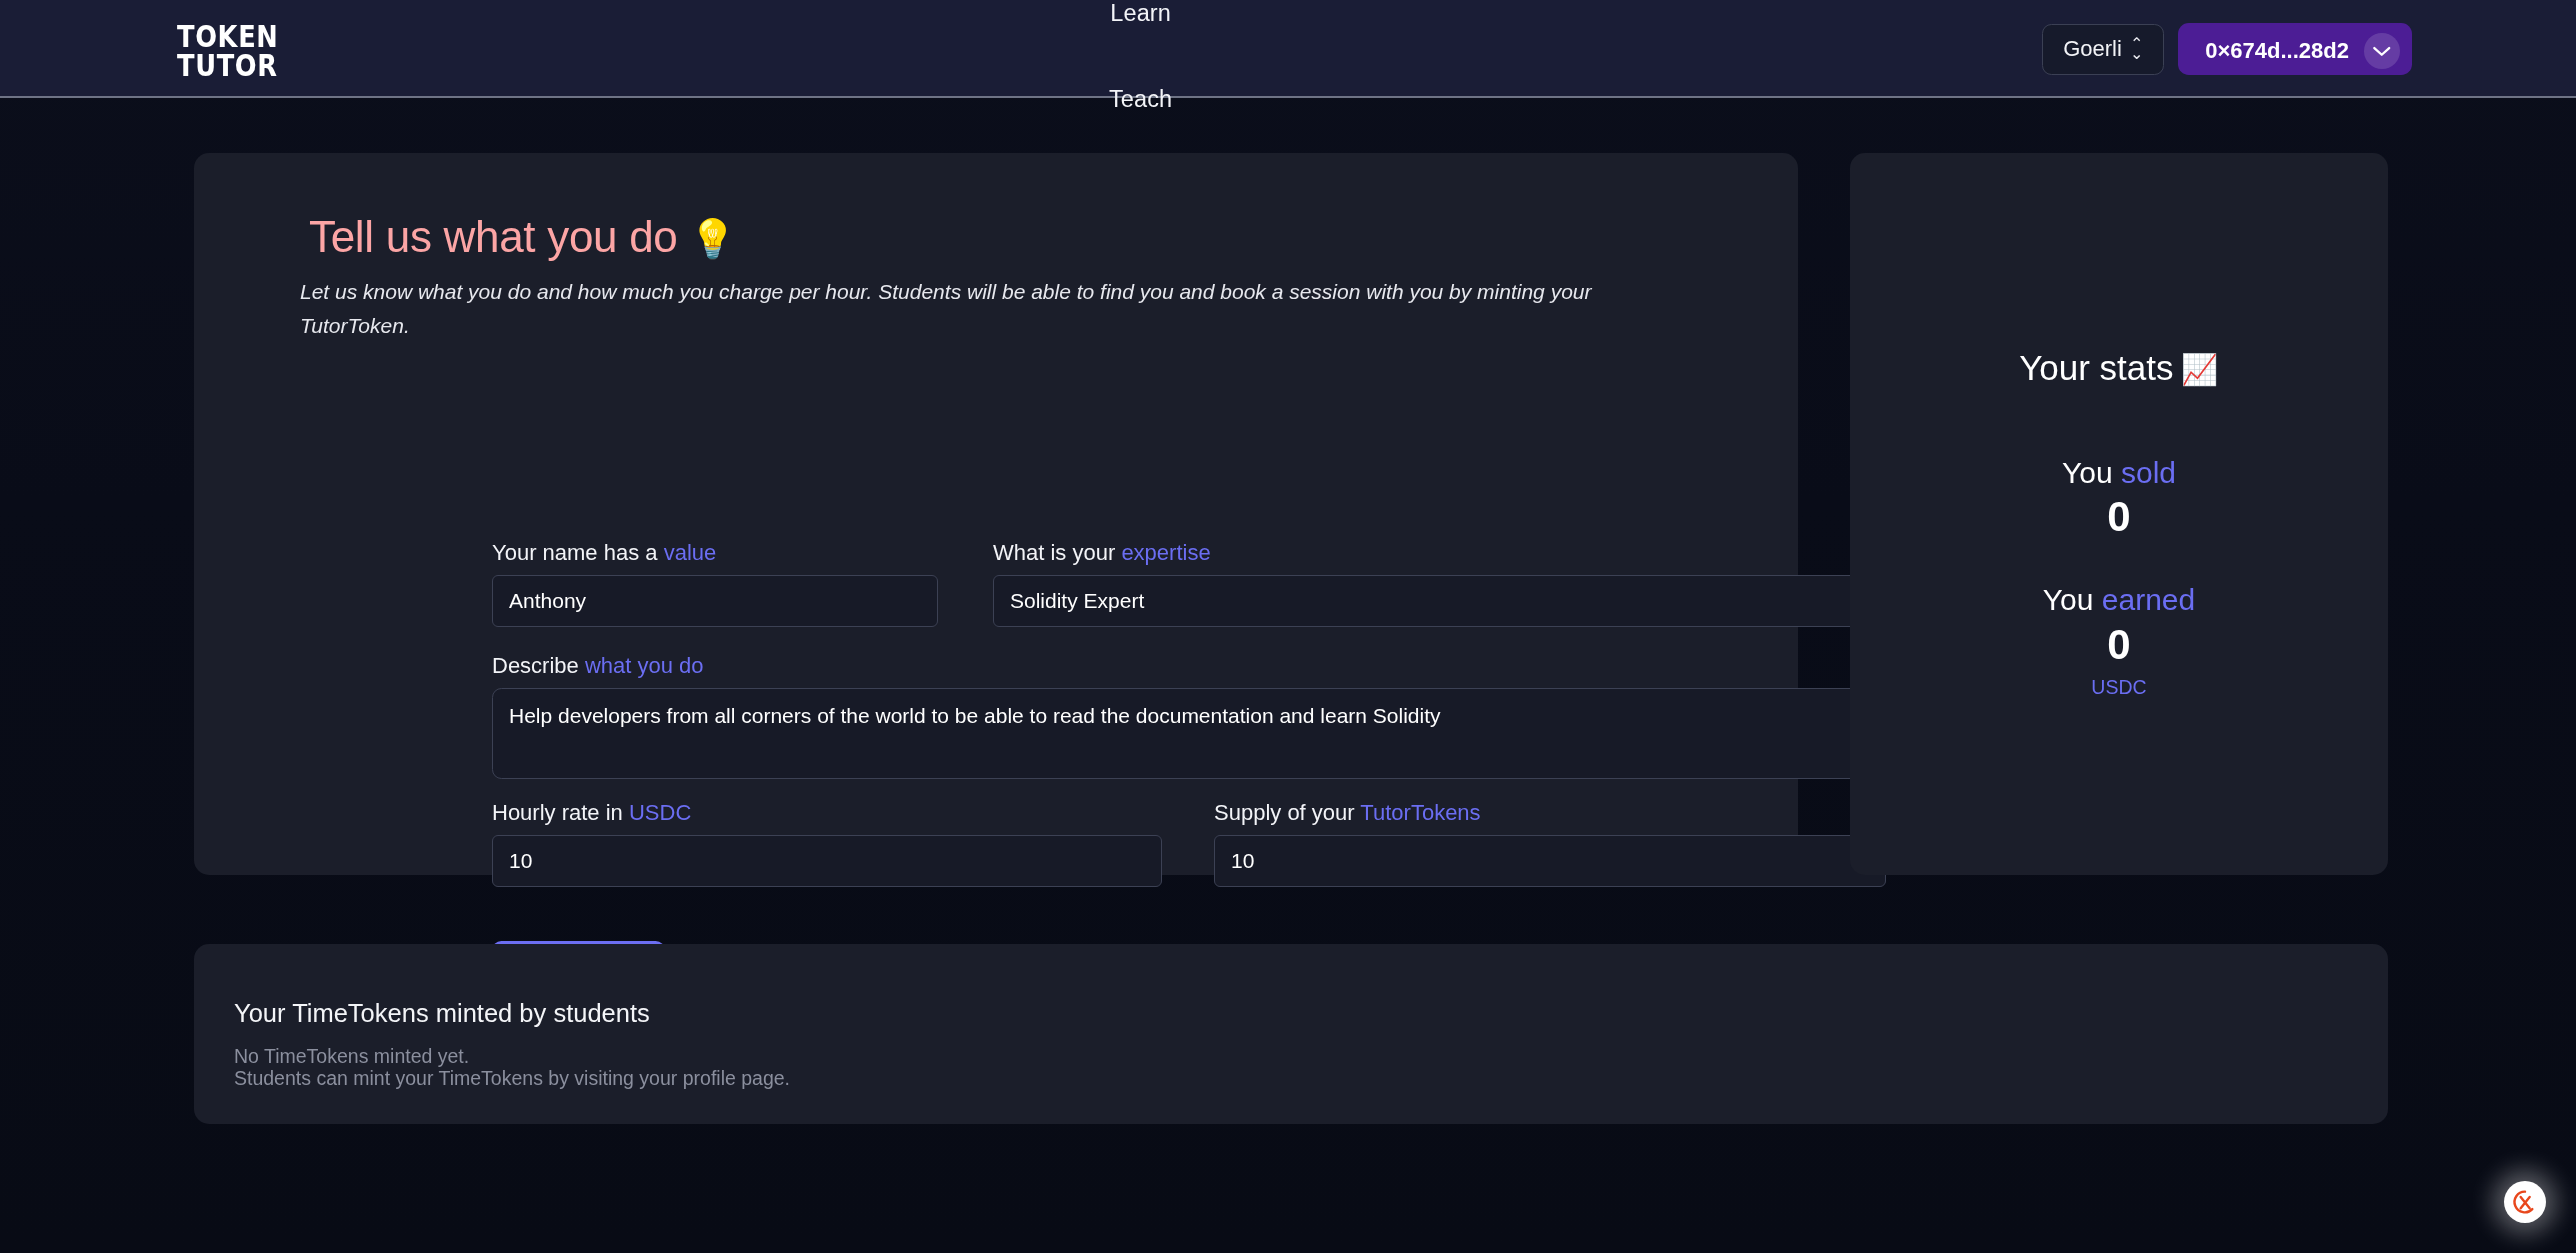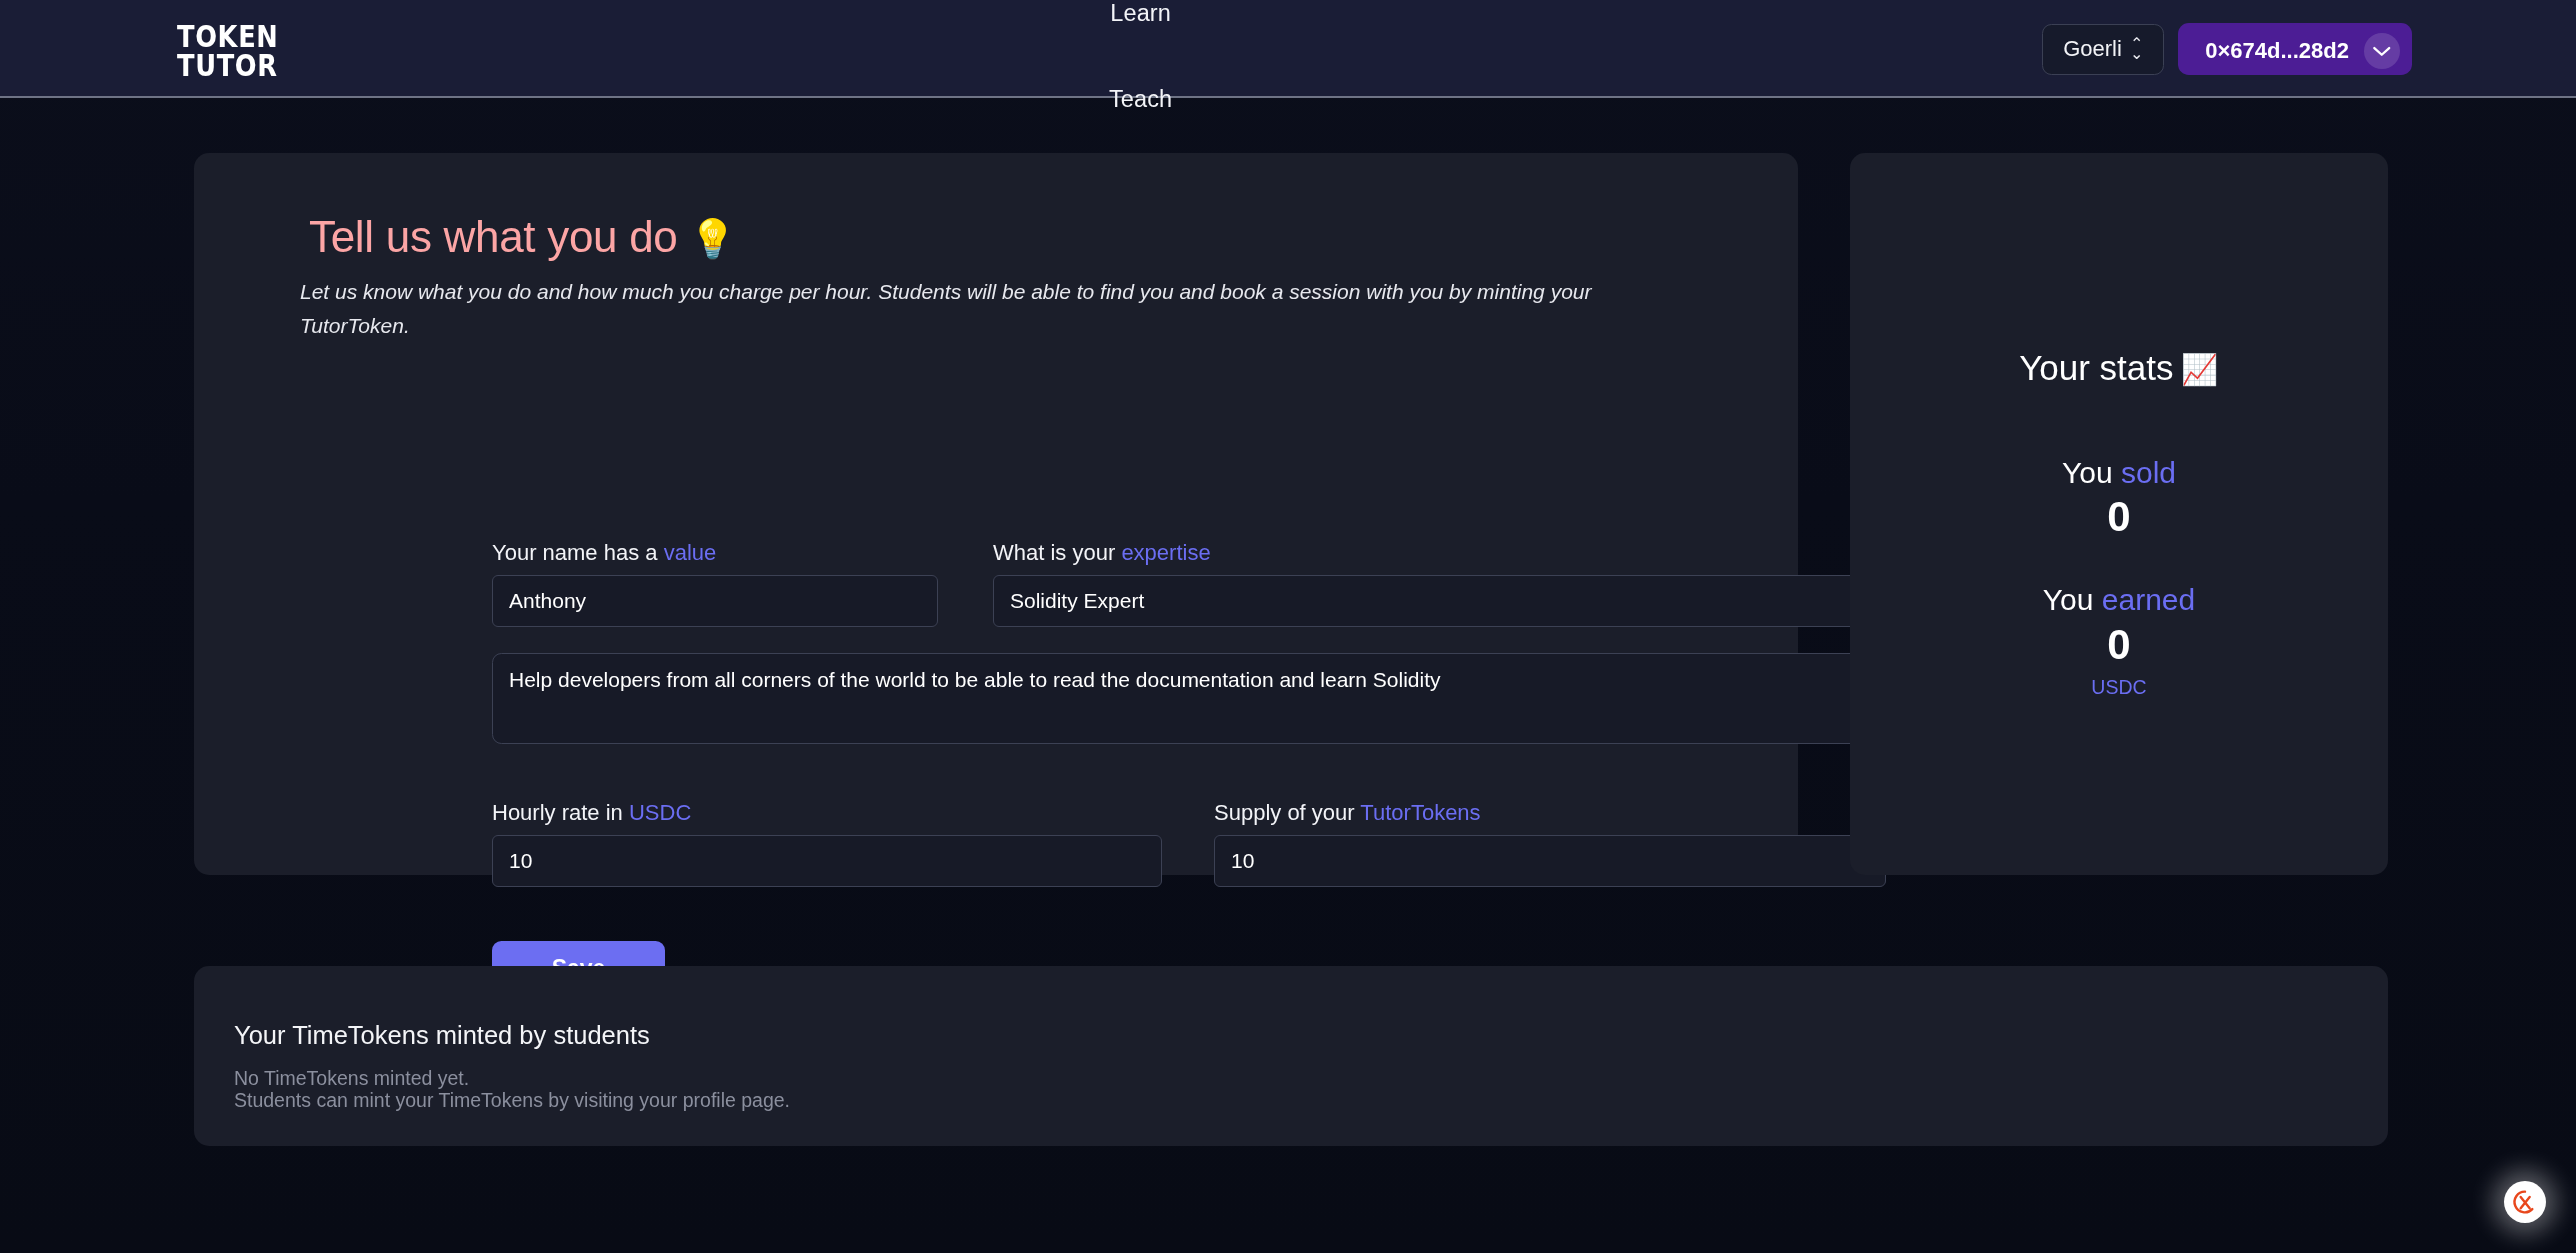--- a/index.html
+++ b/index.html
@@ -395,6 +395,9 @@
     </div>
 
     <div class="field" id="field-describe">
+      <div class="field-label">
+        <span>Describe </span><span class="accent">what you do</span>
+      </div>
       <textarea class="txt-area" style="">Help developers from all corners of the world to be able to read the documentation and learn Solidity</textarea>
     </div>
 

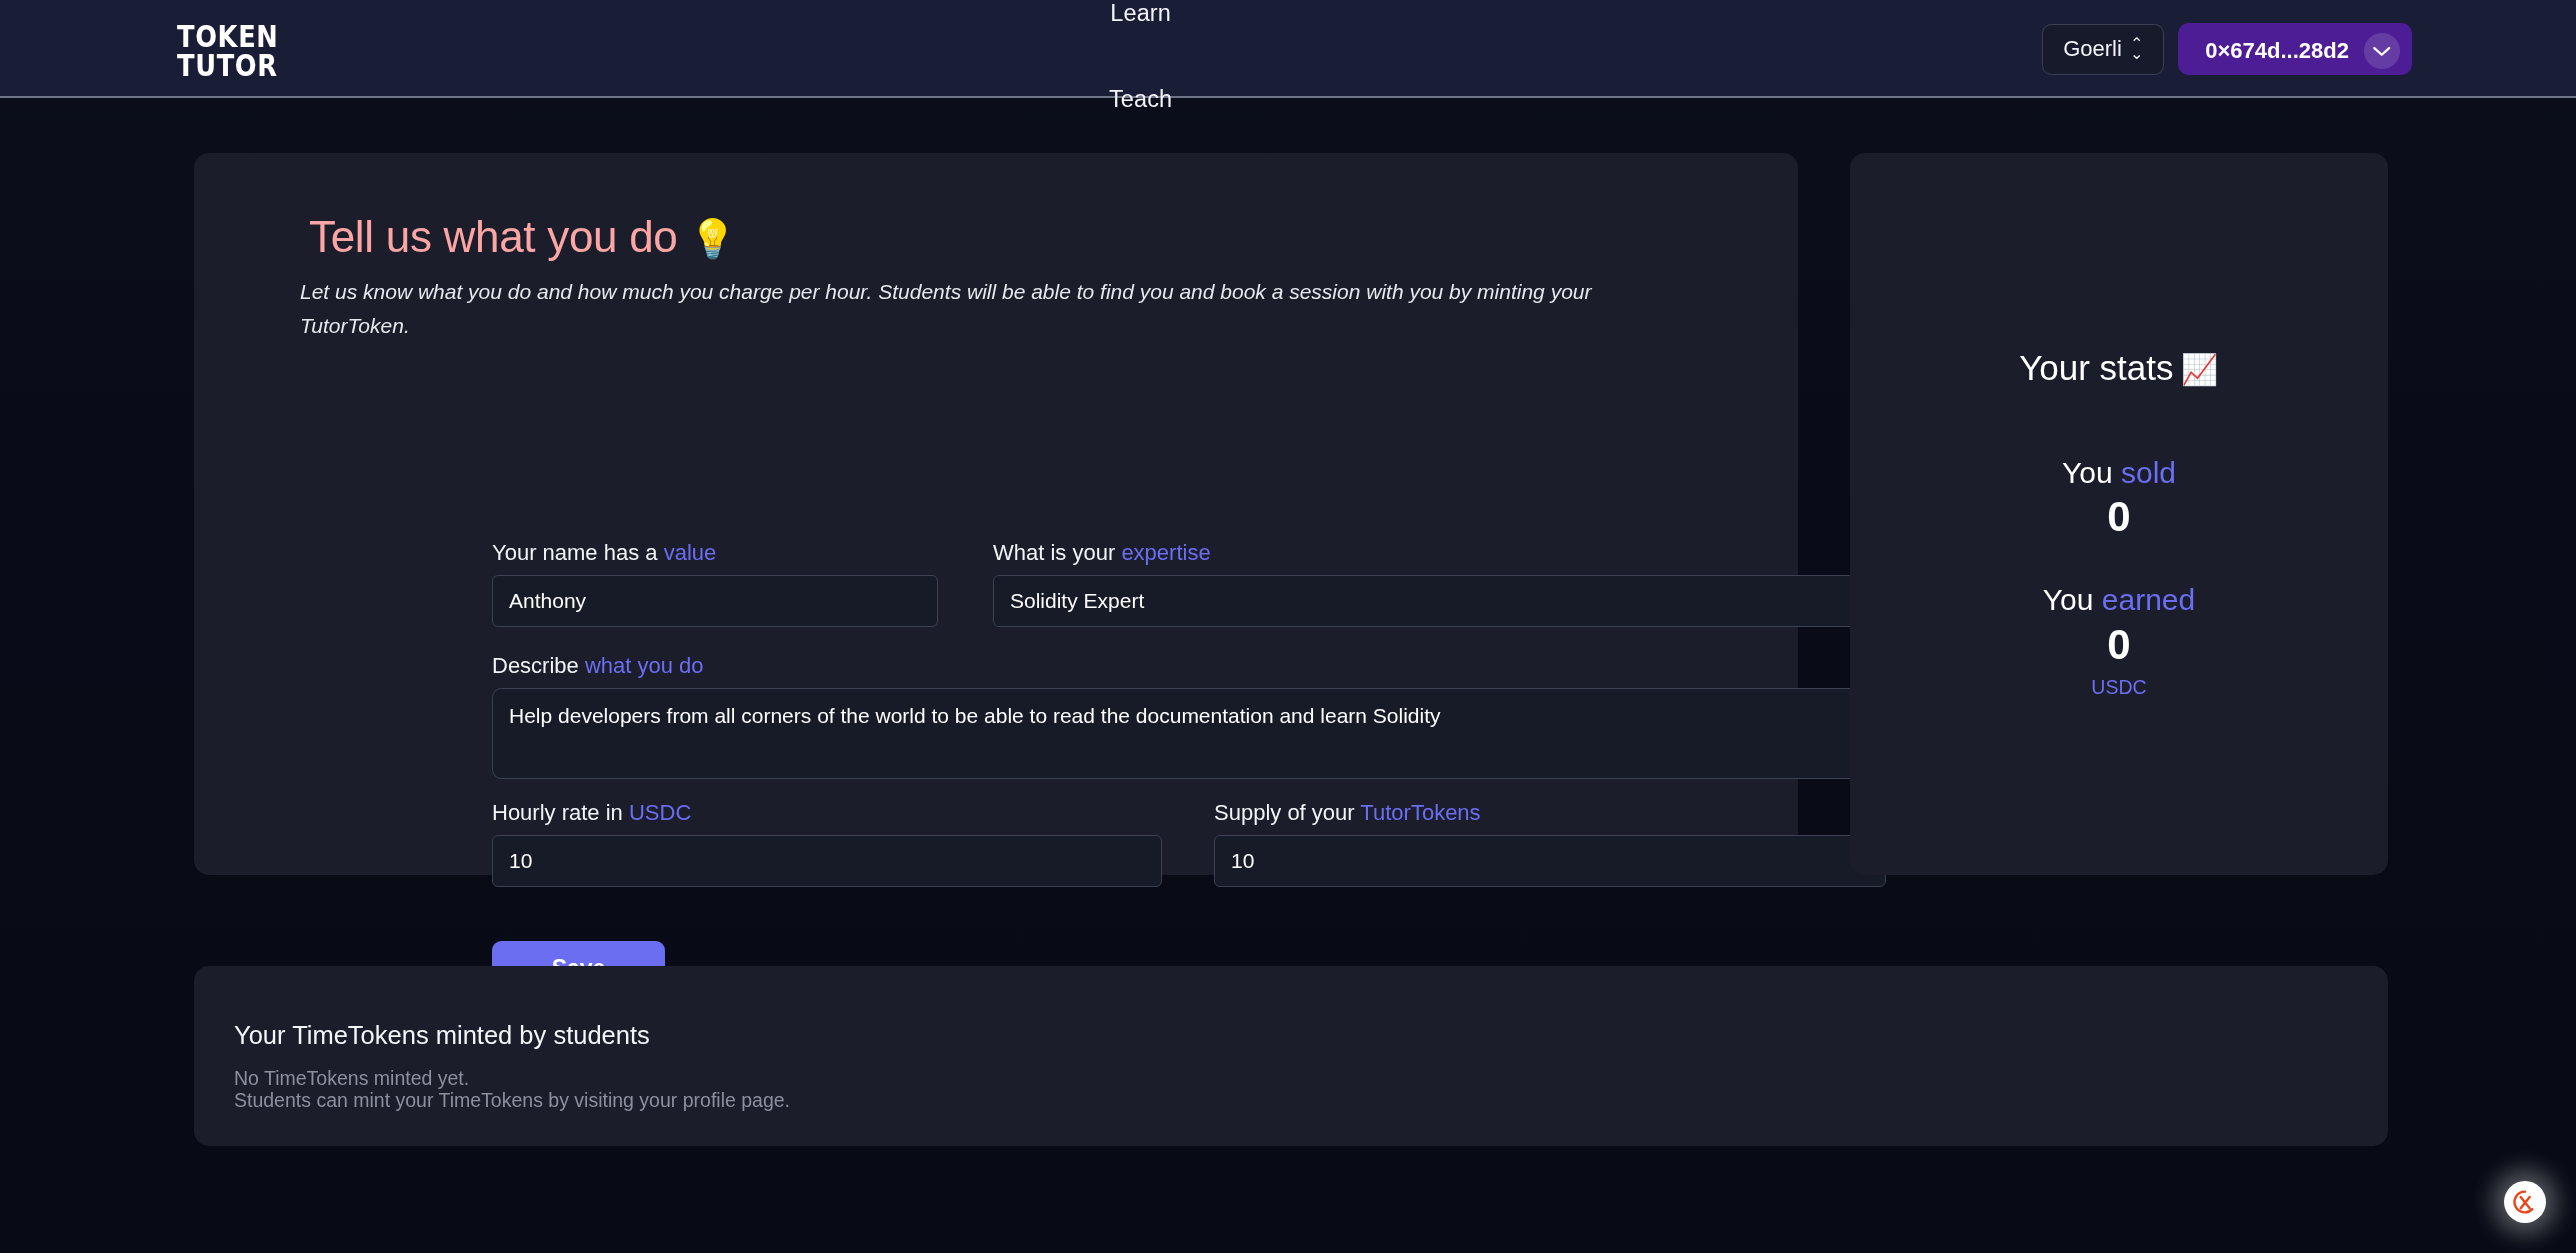--- a/index.html
+++ b/index.html
@@ -161,7 +161,6 @@
     top: 846px;
     width: 2194px;
     height: 180px;
-    margin-top: 22px;
   }
 
   

